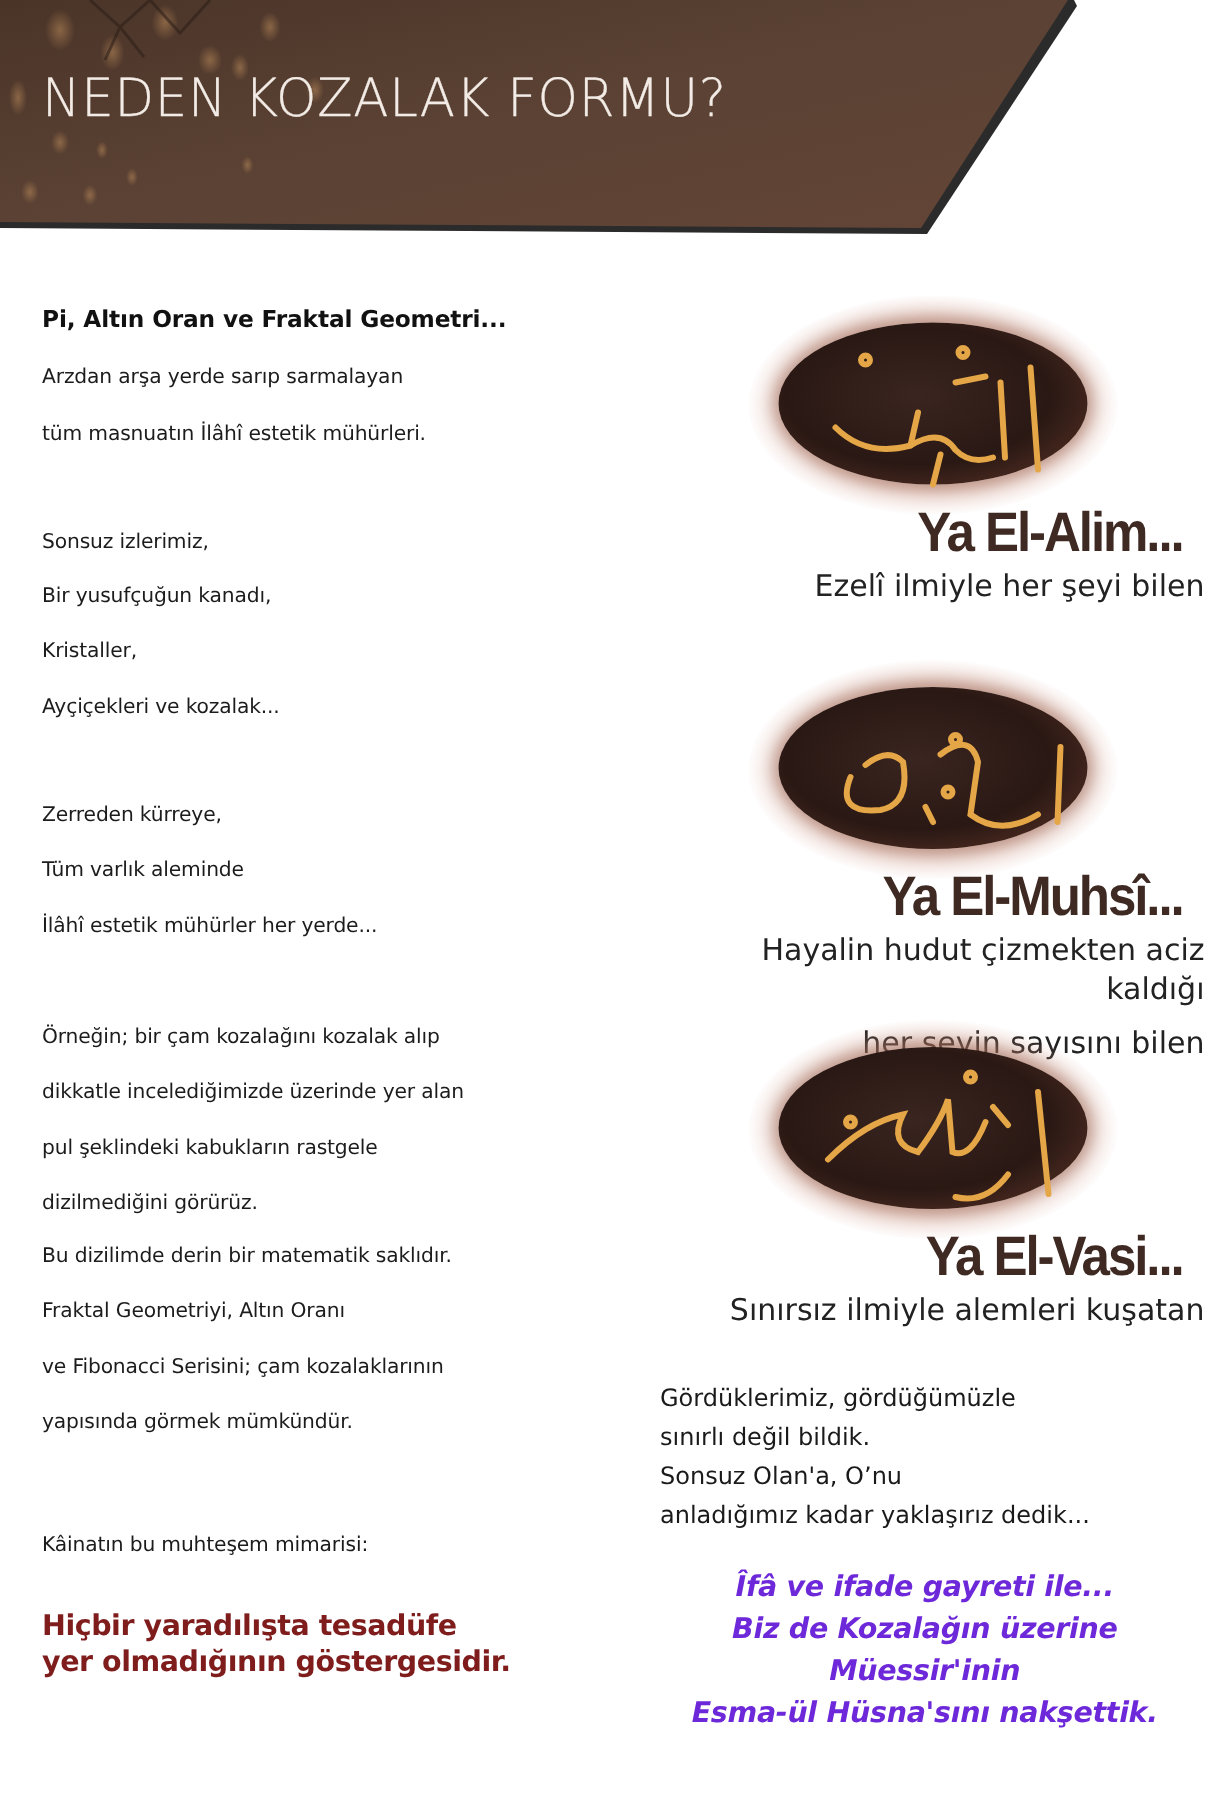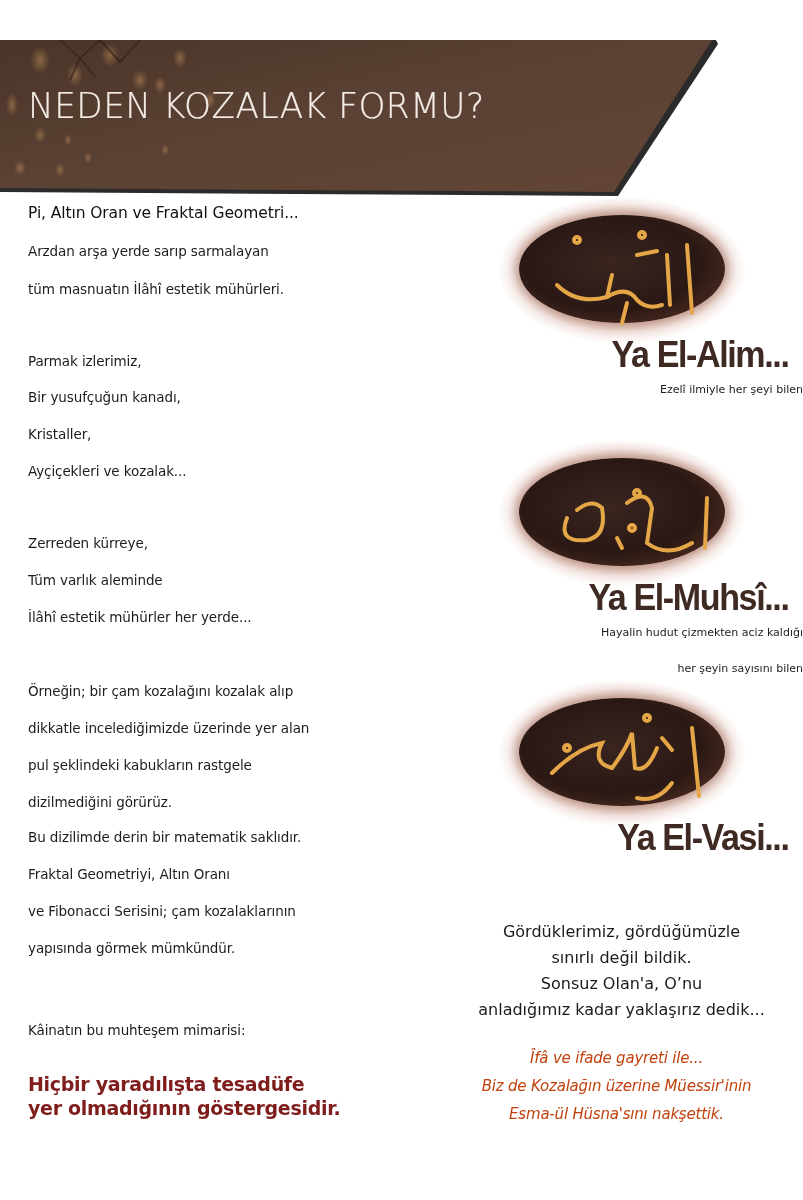--- a/index.html
+++ b/index.html
@@ -7,7 +7,7 @@
            font-family:"DejaVu Sans", sans-serif; color:#1a1a1a; }
 
     
-    .banner { position:absolute; left:0; top:0; width:720px; height:158px;margin-top:40px; }
+    .banner { position:absolute; left:0; top:0; width:720px; height:158px; }
     .banner svg { position:absolute; left:0; top:0; }
     .banner-title { position:absolute; left:28px; top:46px; font-family:"DejaVu Sans", sans-serif;
                     font-weight:200; font-size:35px; letter-spacing:0.5px; color:#f3ece6;

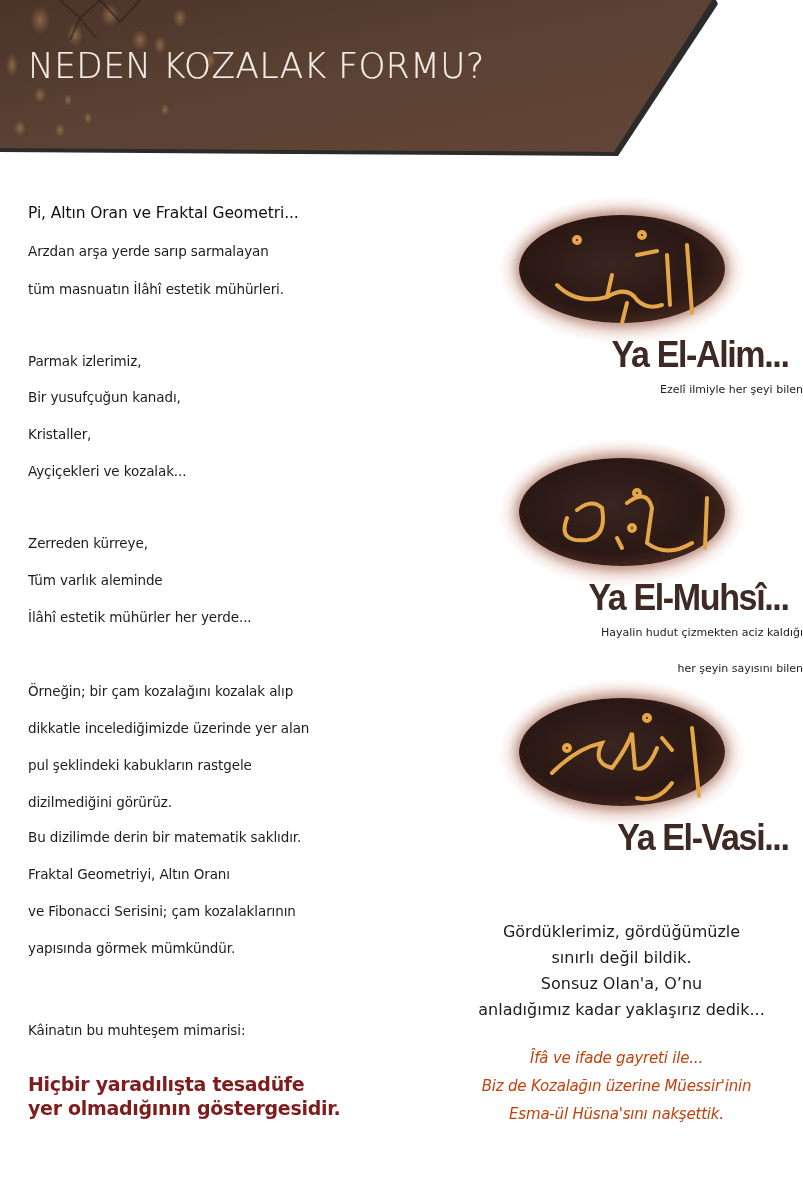--- a/index.html
+++ b/index.html
@@ -18,7 +18,7 @@
     .left { position:absolute; left:28px; top:0; width:390px; }
     .line { position:absolute; left:0; font-family:"DejaVu Sans", sans-serif; font-size:13.5px;
             color:#1c1c1c; white-space:nowrap; letter-spacing:-0.1px; }
-    .lead { font-weight:normal; font-size:15.5px; color:#111; }
+    .lead { font-weight:bold; font-size:15.5px; color:#111; }
     .closing { font-weight:bold; font-size:19px; color:#7f1d1d; line-height:24px; letter-spacing:-0.3px; }
 
     

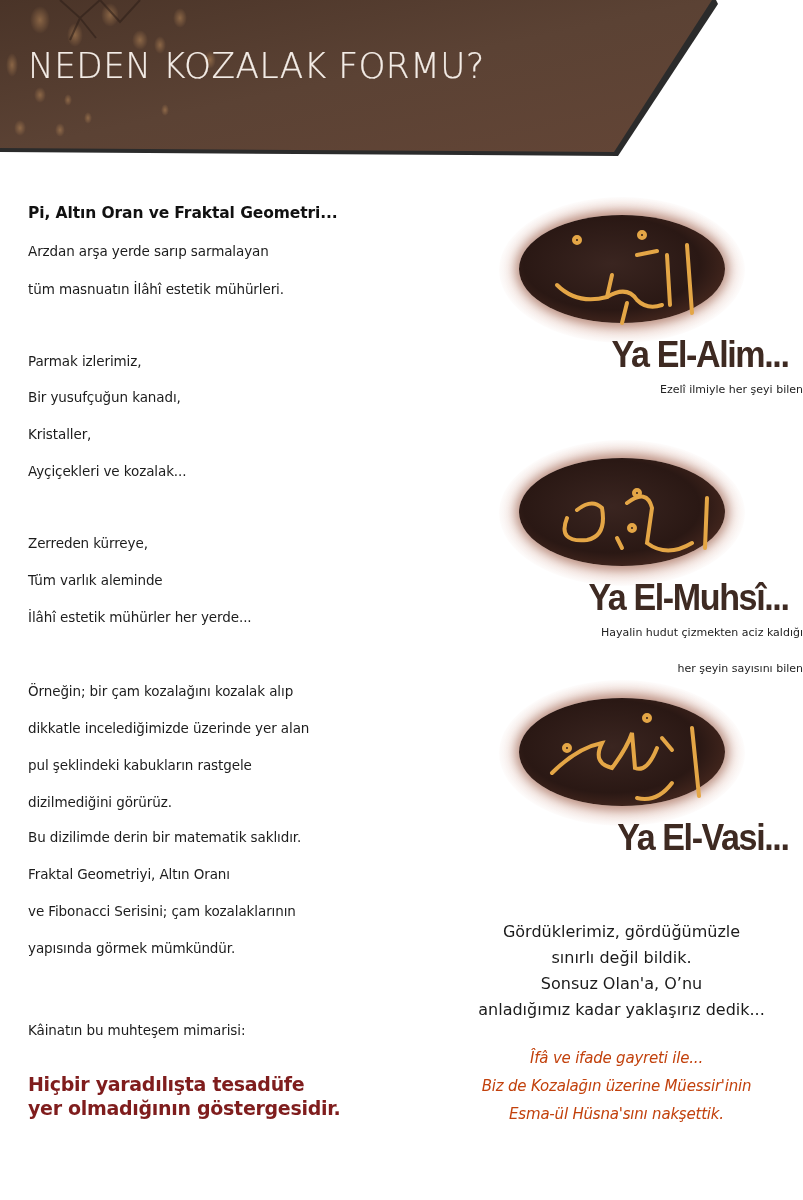--- a/index.html
+++ b/index.html
@@ -87,7 +87,7 @@
   <div class="line" style="top:243px">Arzdan arşa yerde sarıp sarmalayan</div>
   <div class="line" style="top:281px">tüm masnuatın İlâhî estetik mühürleri.</div>
 
-  <div class="line" style="top:353px">Parmak izlerimiz,</div>
+  <div class="line" style="top:353px">Sonsuz izlerimiz,</div>
   <div class="line" style="top:389px">Bir yusufçuğun kanadı,</div>
   <div class="line" style="top:426px">Kristaller,</div>
   <div class="line" style="top:463px">Ayçiçekleri ve kozalak...</div>

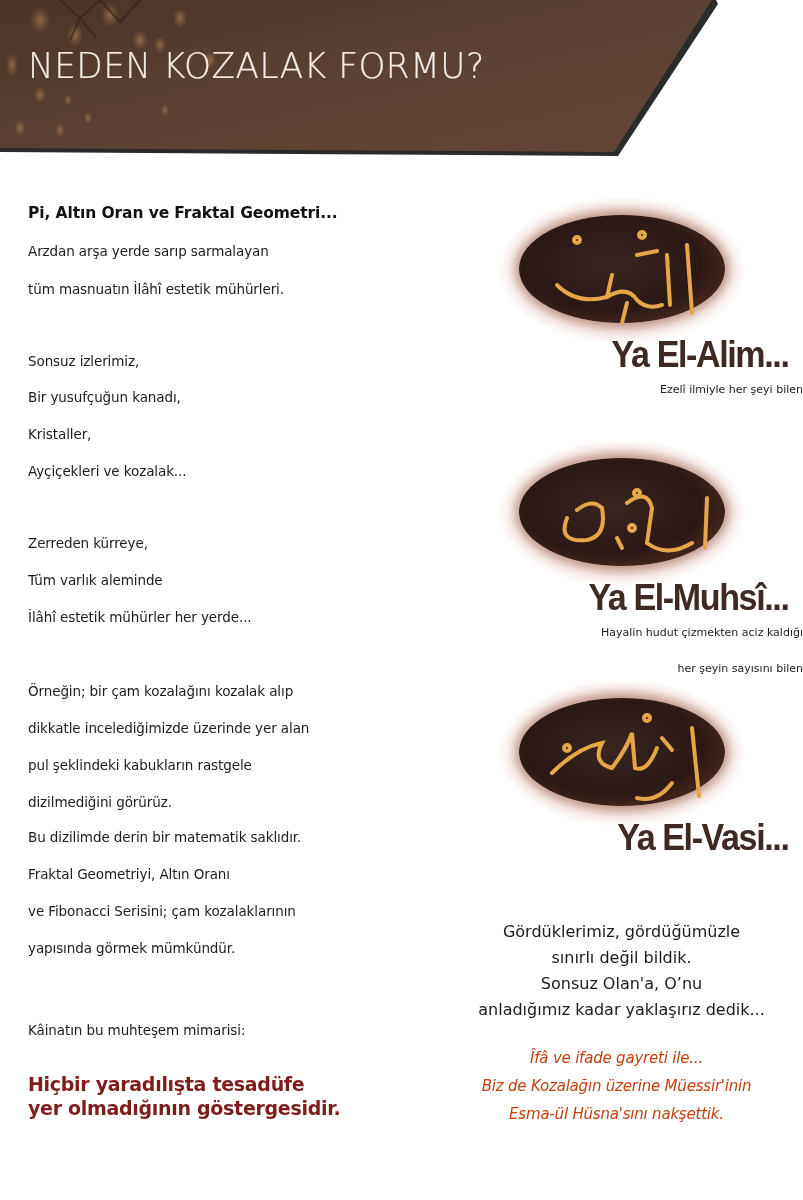--- a/index.html
+++ b/index.html
@@ -32,7 +32,7 @@
     .seal-script { position:absolute; left:0; top:0; width:100%; height:100%; }
     .name-title { font-family:"Liberation Sans", sans-serif; font-weight:bold; font-size:37px;
                   color:#3e2a22; letter-spacing:-1.5px; line-height:40px; transform:scaleX(0.92); }
-    .name-sub { font-family:"DejaVu Sans", sans-serif; font-size:11px; color:#222; line-height:26px; margin-top:2px; }
+    .name-sub { font-family:"DejaVu Sans", sans-serif; font-size:20px; color:#222; line-height:26px; margin-top:2px; }
 
     .right-text { position:absolute; left:440px; width:363px; text-align:center;
                   font-family:"DejaVu Sans", sans-serif; font-size:16px; line-height:26px; color:#1a1a1a; }

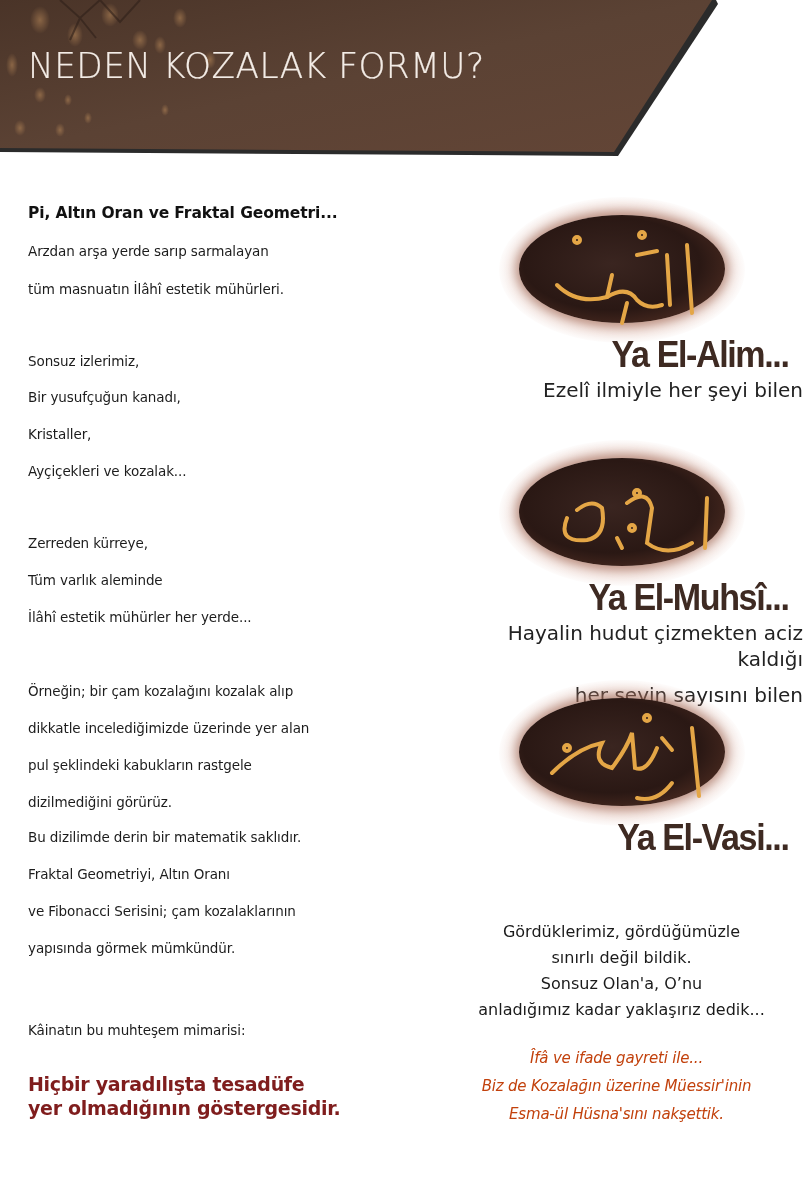--- a/index.html
+++ b/index.html
@@ -167,6 +167,7 @@
     </svg>
   </div>
   <div class="name-title">Ya El-Vasi...</div>
+  <div class="name-sub">Sınırsız ilmiyle alemleri kuşatan</div>
 </div>
 
 <div class="right-text" style="top:919px">

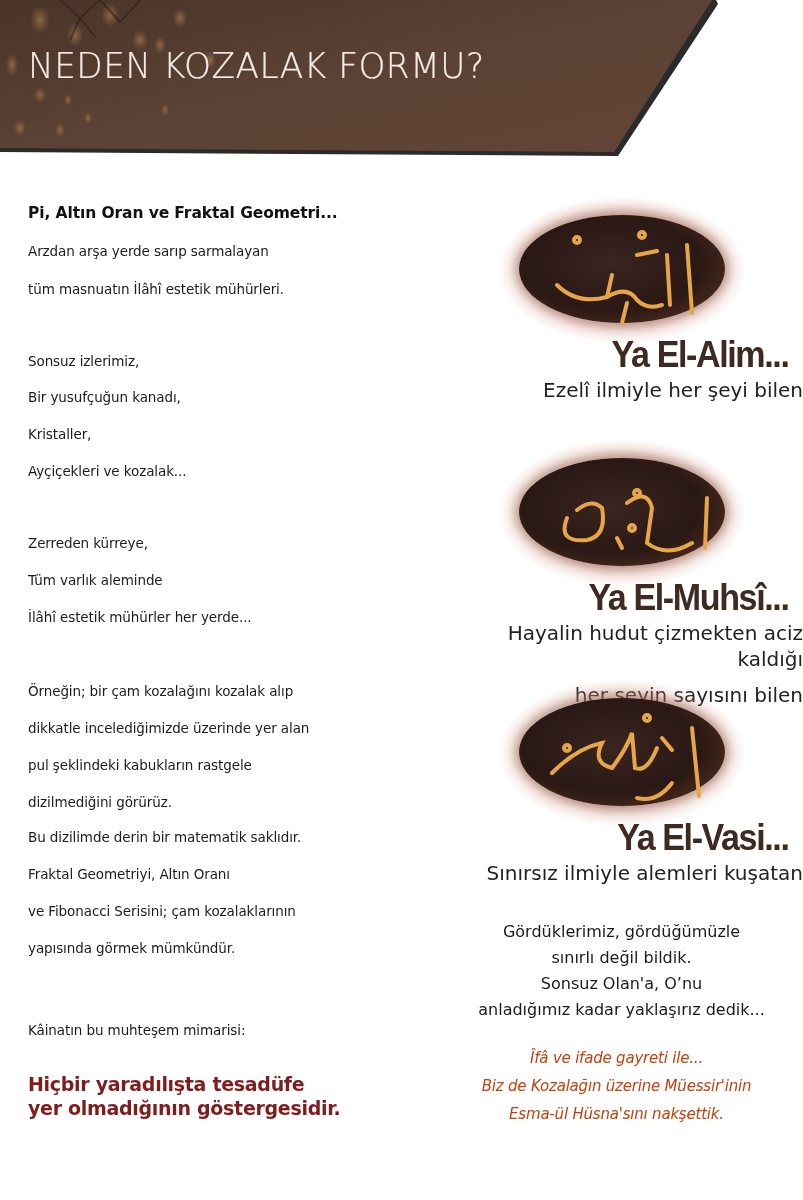--- a/index.html
+++ b/index.html
@@ -34,7 +34,7 @@
                   color:#3e2a22; letter-spacing:-1.5px; line-height:40px; transform:scaleX(0.92); }
     .name-sub { font-family:"DejaVu Sans", sans-serif; font-size:20px; color:#222; line-height:26px; margin-top:2px; }
 
-    .right-text { position:absolute; left:440px; width:363px; text-align:center;
+    .right-text { position:absolute; left:440px; width:363px; text-align:left;
                   font-family:"DejaVu Sans", sans-serif; font-size:16px; line-height:26px; color:#1a1a1a; }
     .right-bold { position:absolute; left:430px; width:373px; text-align:center;
                   font-family:"DejaVu Sans", sans-serif; font-weight:normal; font-style:italic;

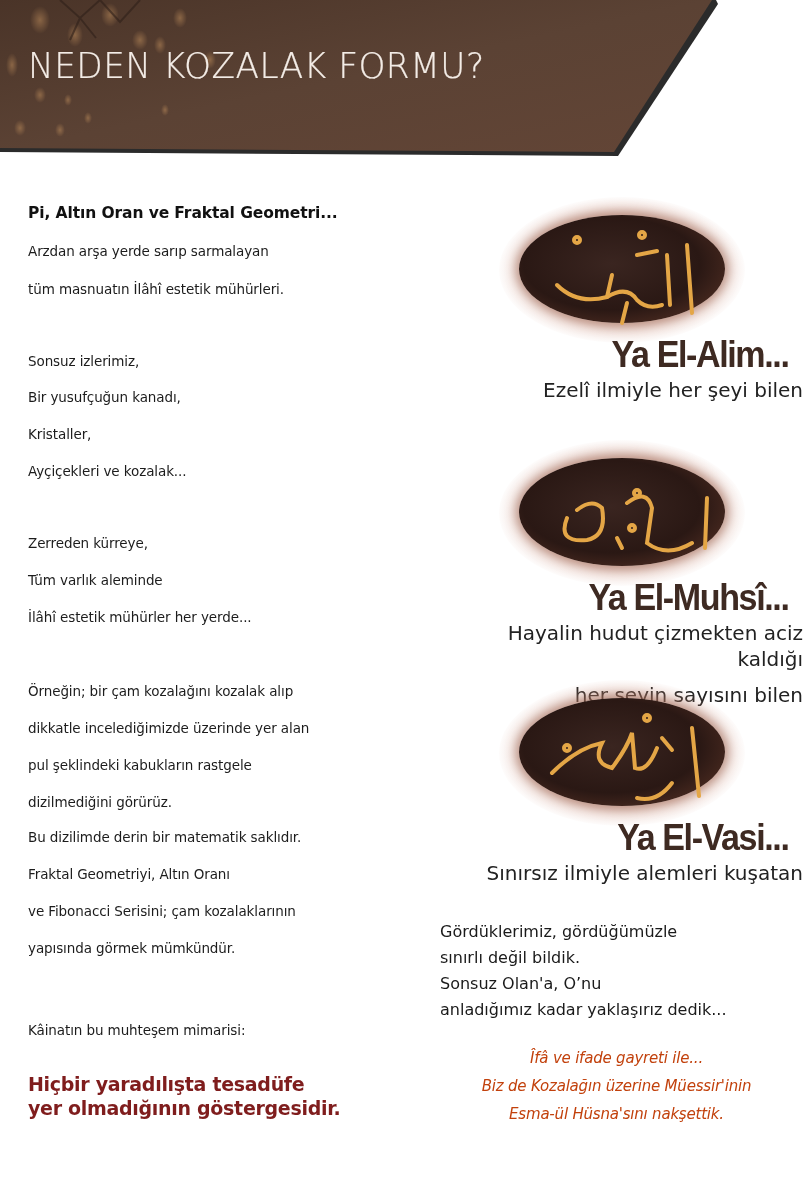--- a/index.html
+++ b/index.html
@@ -37,8 +37,8 @@
     .right-text { position:absolute; left:440px; width:363px; text-align:left;
                   font-family:"DejaVu Sans", sans-serif; font-size:16px; line-height:26px; color:#1a1a1a; }
     .right-bold { position:absolute; left:430px; width:373px; text-align:center;
-                  font-family:"DejaVu Sans", sans-serif; font-weight:normal; font-style:italic;
-                  font-size:15px; line-height:26px; color:#c2410c; letter-spacing:-0.2px; }
+                  font-family:"DejaVu Sans", sans-serif; font-weight:bold; font-style:italic;
+                  font-size:19px; line-height:26px; color:#6d28d9; letter-spacing:-0.2px; }
   </style>
 </head>
 <body>

